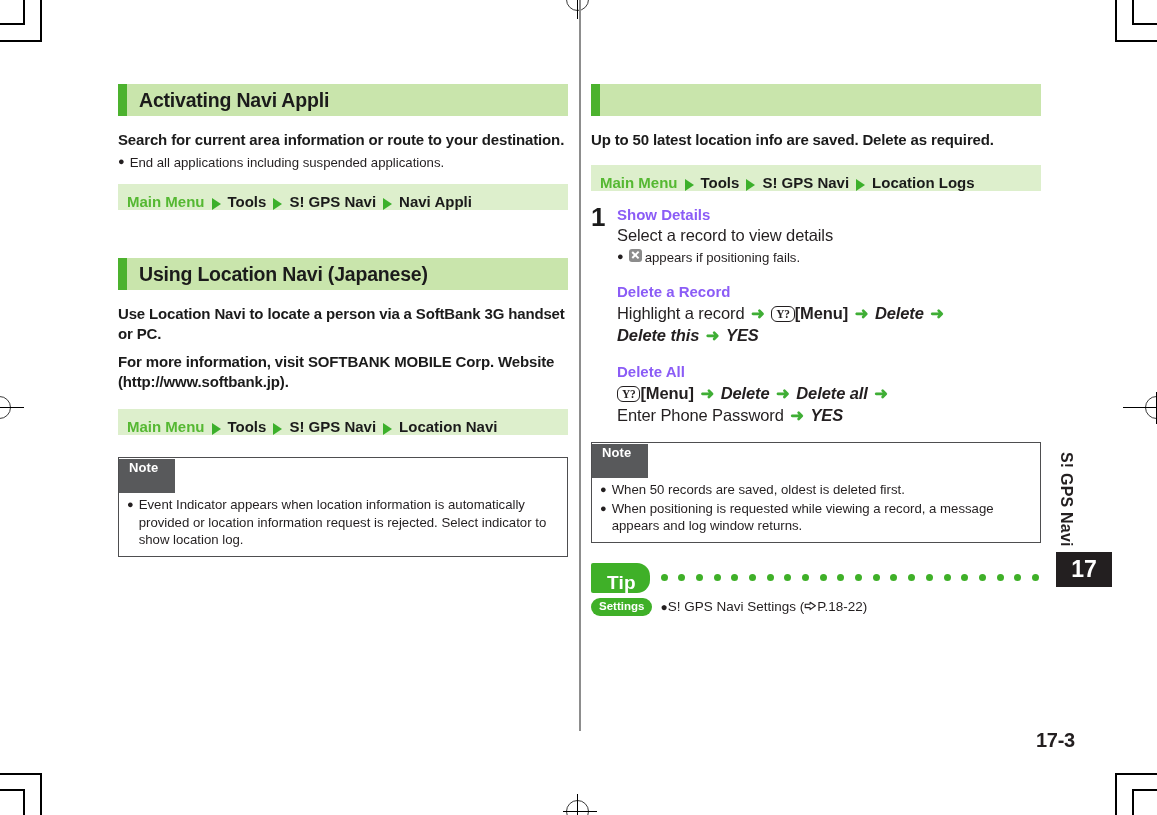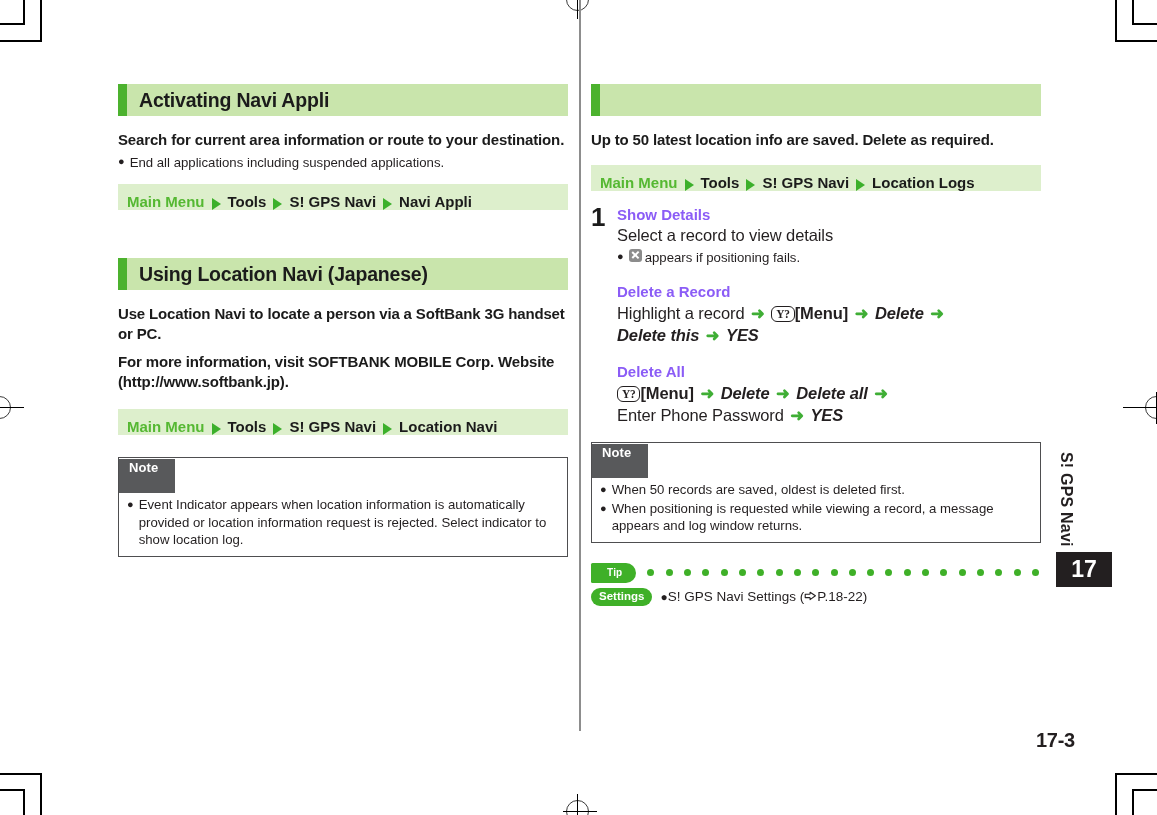--- a/index.html
+++ b/index.html
@@ -235,9 +235,9 @@
   .tip-badge {
     background: #3fb028;
     color: #ffffff;
-    font-size: 10px;
-    font-weight: bold;
-    padding: 1px 14px 2px 16px;
+    font-size: 19px;
+    font-weight: bold;
+    padding: 11px 14px 2px 16px;
     border-radius: 2px 13px 13px 2px;
     letter-spacing: 0.2px;
     line-height: 17px;

